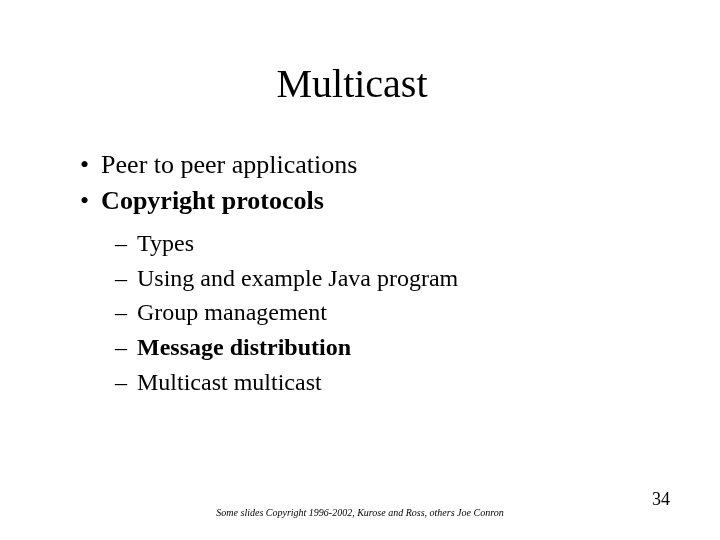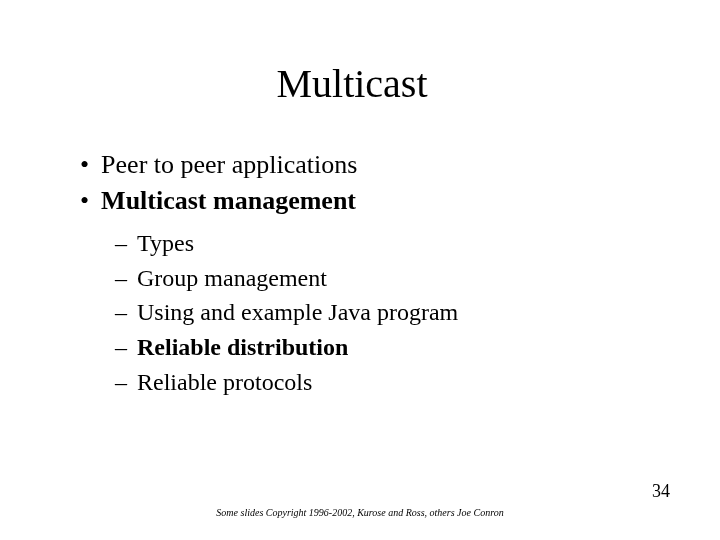--- a/index.html
+++ b/index.html
@@ -28,7 +28,7 @@
         <span>Peer to peer applications</span>
       </li>
     <li>
-        <span class="bold">Multicast management</span>
+        <span class="bold">Copyright protocols</span>
       </li>
   </ul>
 

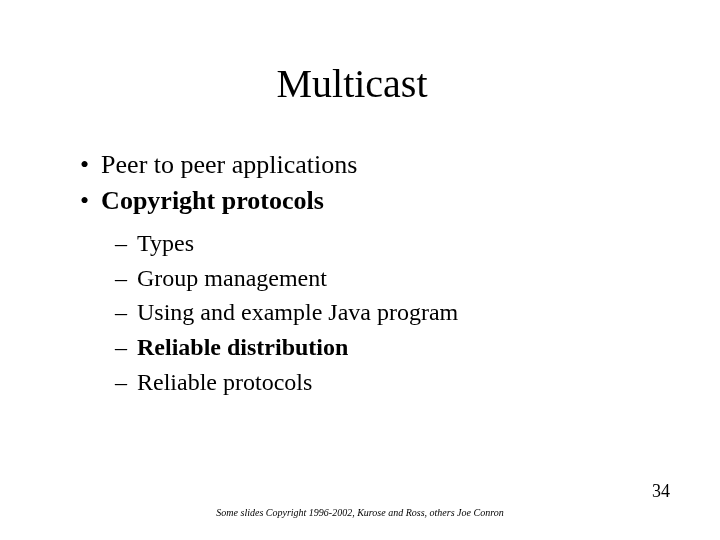--- a/index.html
+++ b/index.html
@@ -37,10 +37,10 @@
         <span>Types</span>
       </li>
     <li>
-        <span>Group management</span>
+        <span>Using and example Java program</span>
       </li>
     <li>
-        <span>Using and example Java program</span>
+        <span>Group management</span>
       </li>
     <li>
         <span class="bold">Reliable distribution</span>

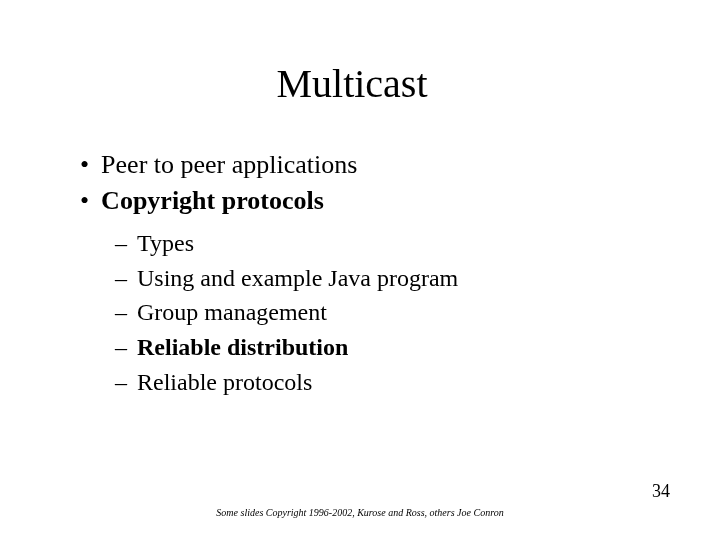--- a/index.html
+++ b/index.html
@@ -43,7 +43,7 @@
         <span>Group management</span>
       </li>
     <li>
-        <span class="bold">Reliable distribution</span>
+        <span class="bold">Message distribution</span>
       </li>
     <li>
         <span>Reliable protocols</span>

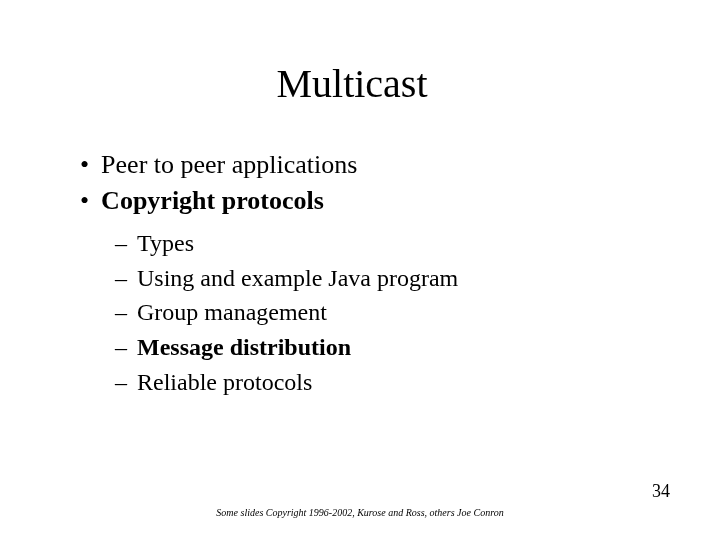--- a/index.html
+++ b/index.html
@@ -46,7 +46,7 @@
         <span class="bold">Message distribution</span>
       </li>
     <li>
-        <span>Reliable protocols</span>
+        <span>Multicast multicast</span>
       </li>
   </ul>
 

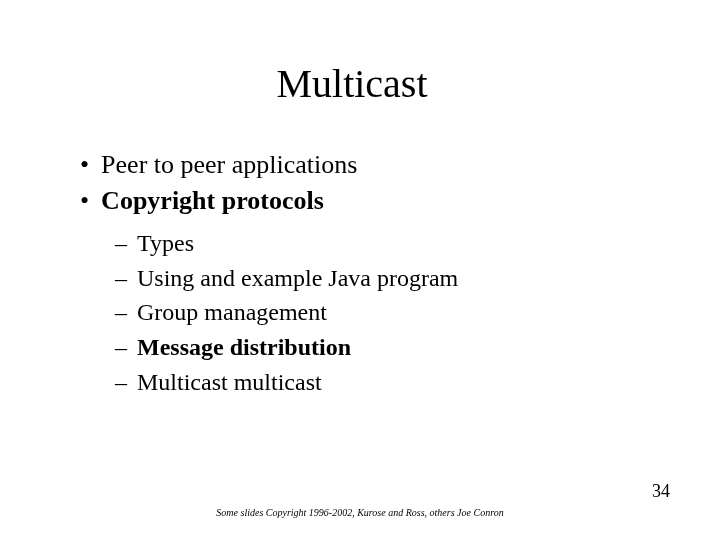--- a/index.html
+++ b/index.html
@@ -15,7 +15,7 @@
   .sub-list li::before { content: "–"; margin-right: 10px; }
   .footer { position: absolute; bottom: 22px; left: 0; right: 0; width: 100%; }
   .footer-note { font-size: 10px; text-align: center; display: block; font-style: italic; }
-  .page-num { position: absolute; right: 50px; bottom: 16px; font-size: 18px; }
+  .page-num { position: absolute; right: 50px; bottom: 8px; font-size: 18px; }
 </style>
 </head>
 <body>

